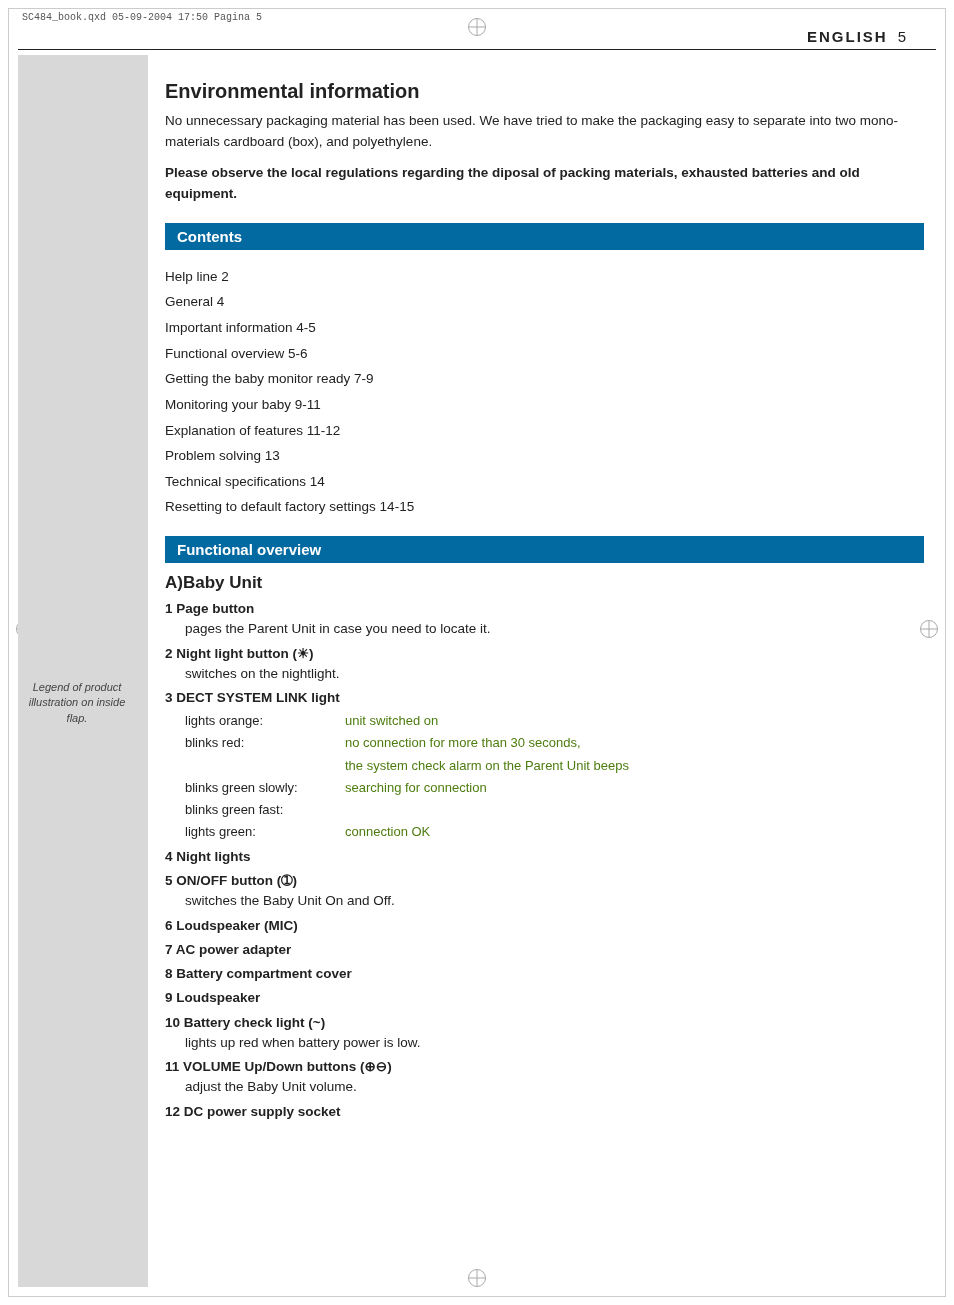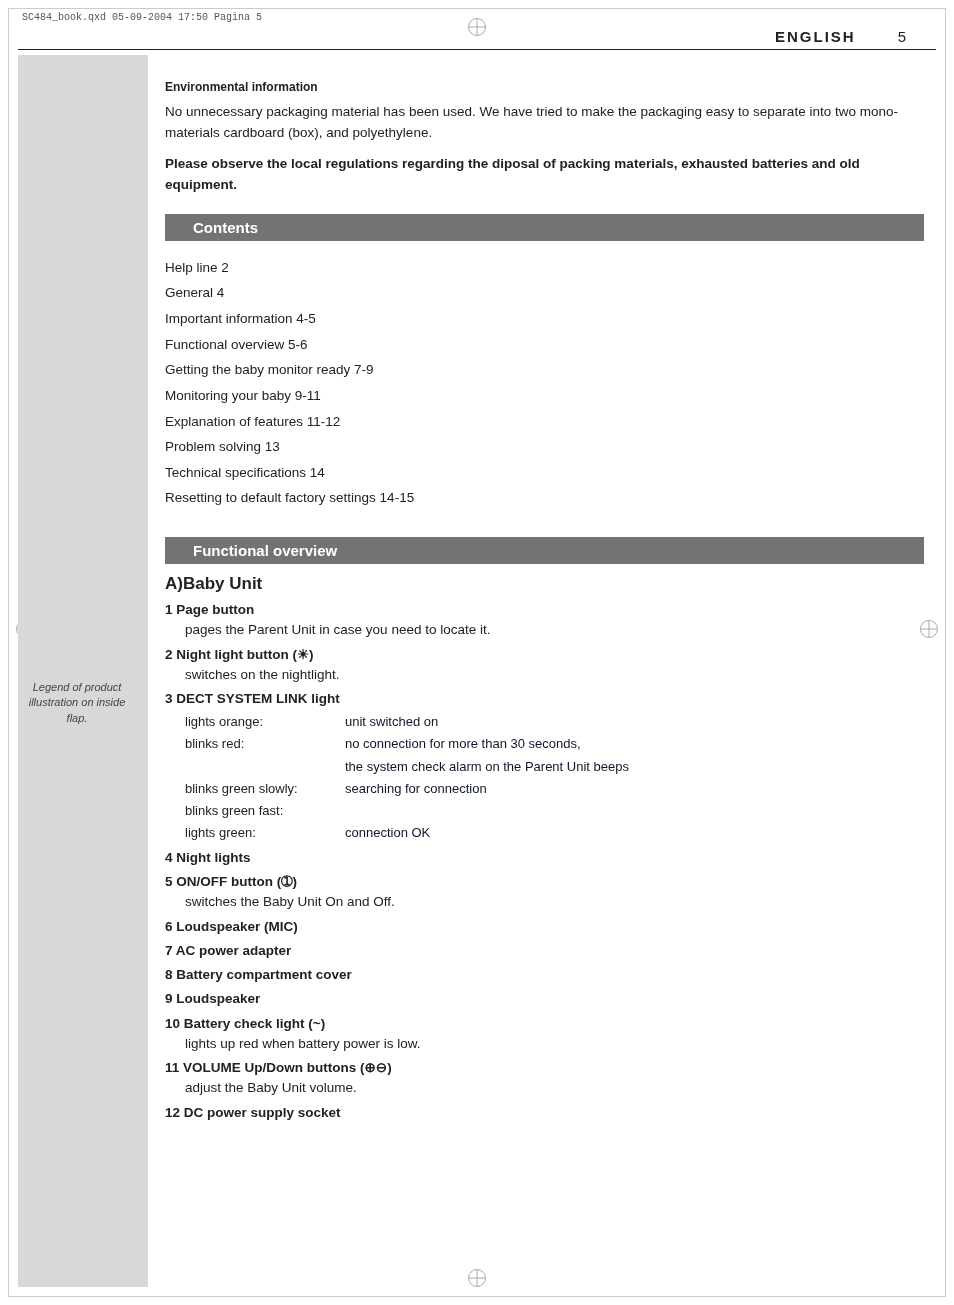--- a/index.html
+++ b/index.html
@@ -29,7 +29,6 @@
       padding: 10px 30px 4px 30px;
       border-bottom: 1px solid #222;
       margin: 18px 18px 0 18px;
-      gap: 32px;
     }
 
     .header-title {

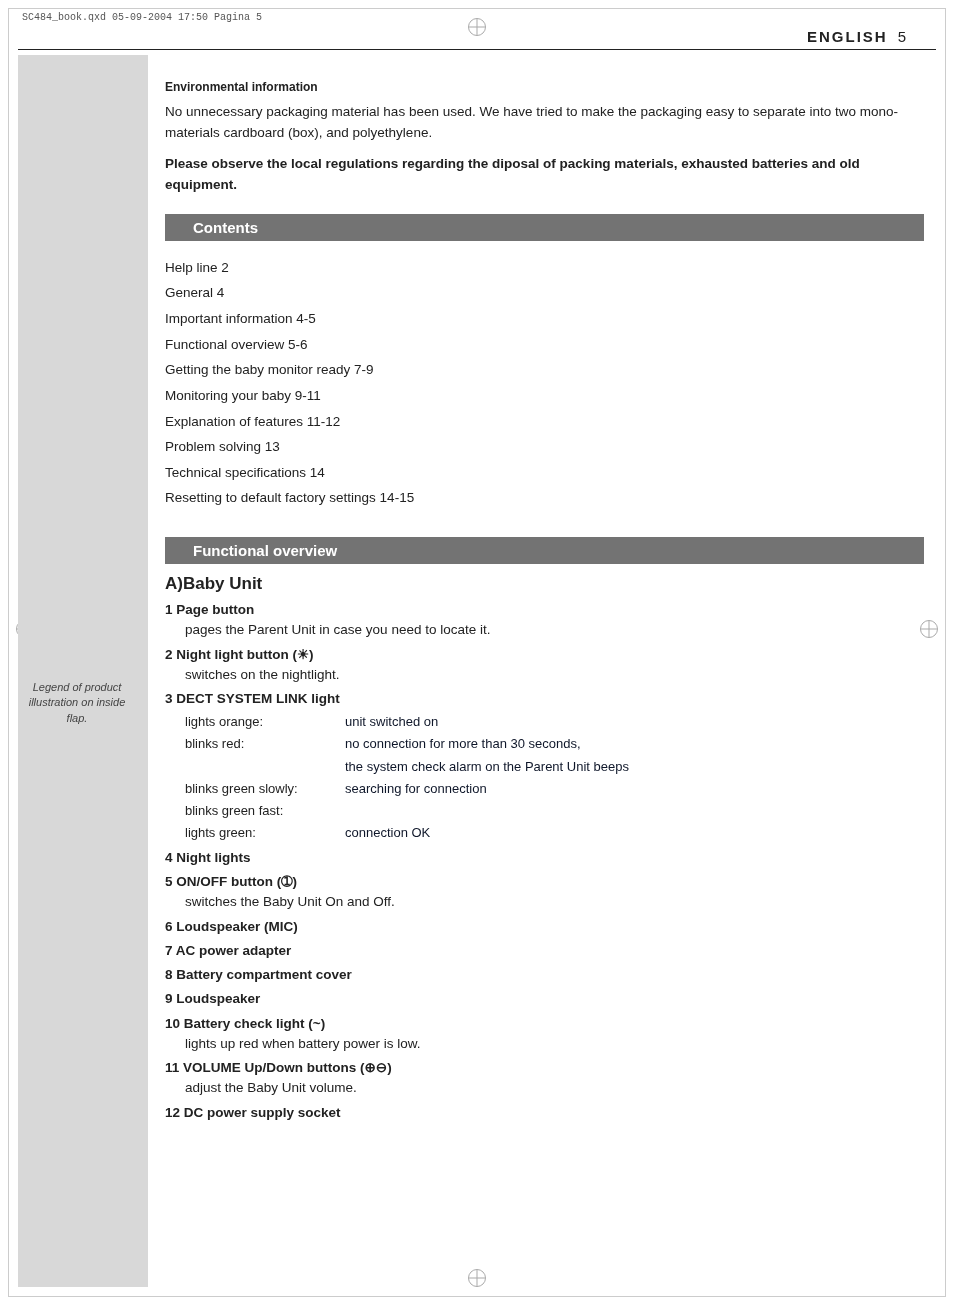--- a/index.html
+++ b/index.html
@@ -98,7 +98,7 @@
 
     
     .section-title {
-      font-size: 12px;
+      font-size: 20px;
       font-weight: bold;
       margin-bottom: 8px;
     }

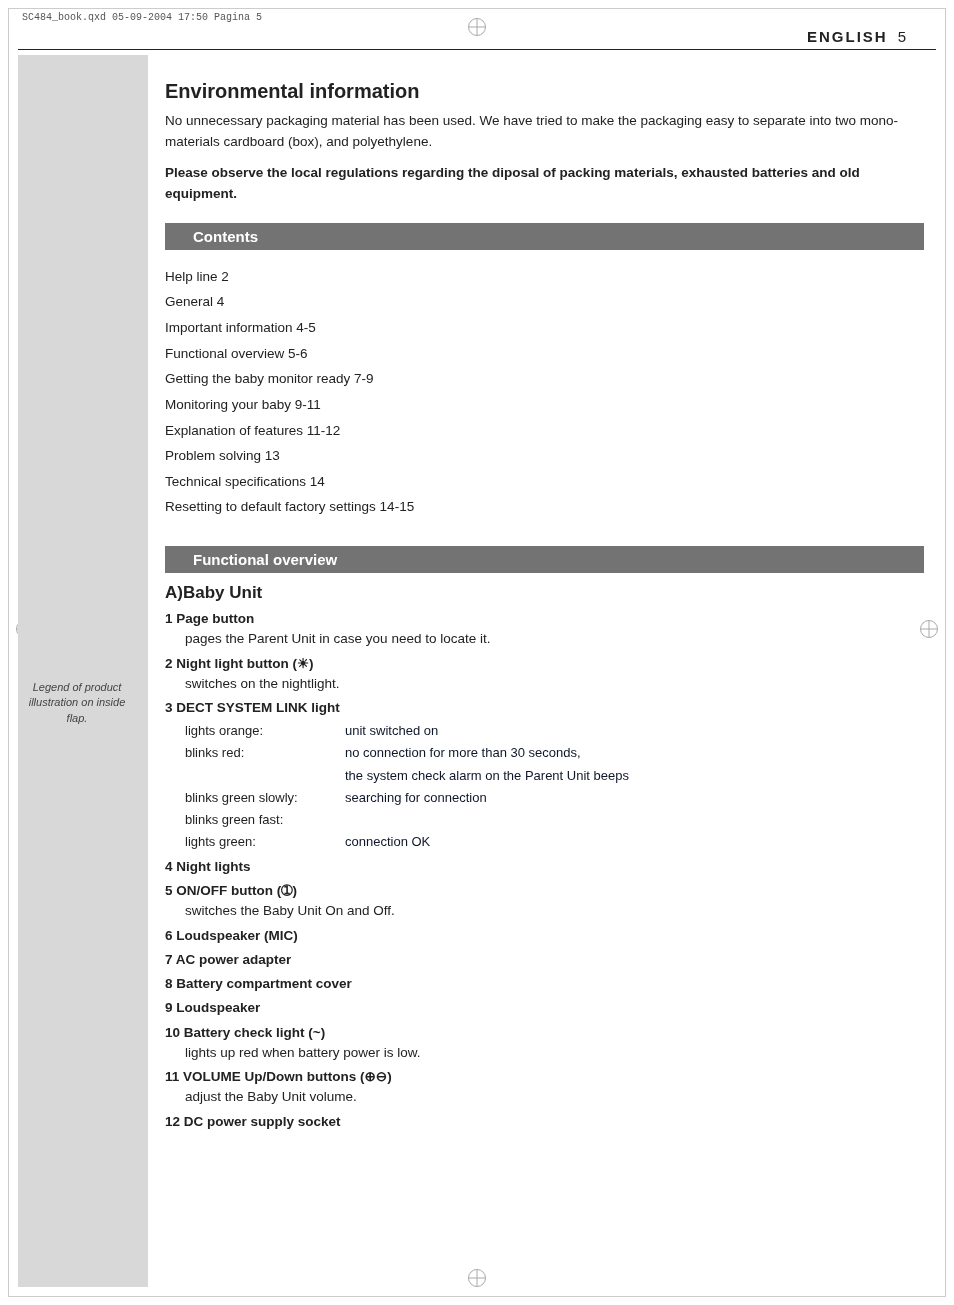--- a/index.html
+++ b/index.html
@@ -118,9 +118,9 @@
 
     
     .black-header {
-      background: #737373;
+      background: #0369a1;
       color: #ffffff;
-      padding: 5px 28px;
+      padding: 5px 12px;
       font-size: 15px;
       font-weight: bold;
       margin-bottom: 10px;

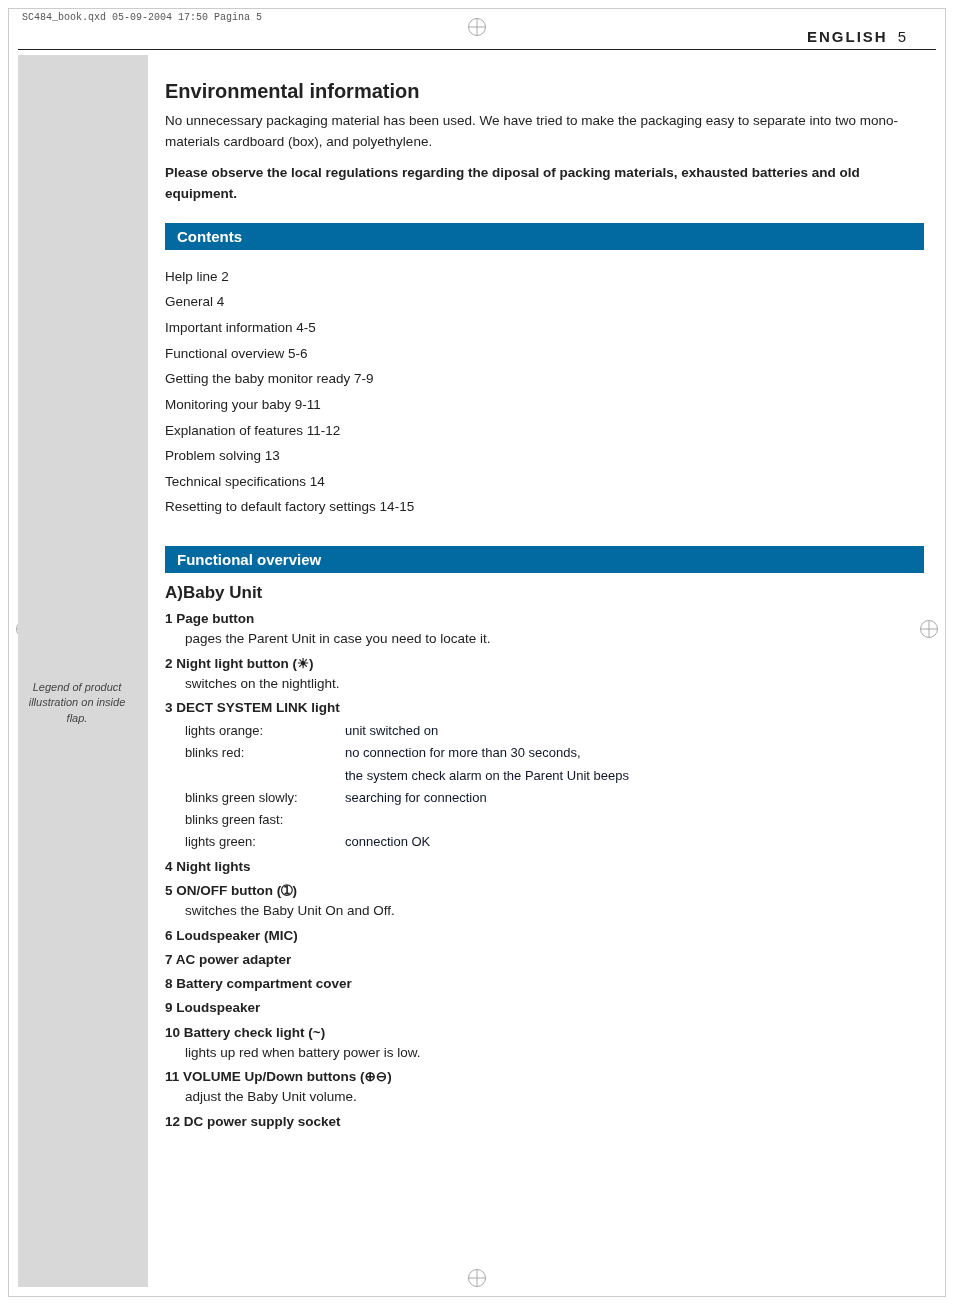--- a/index.html
+++ b/index.html
@@ -135,7 +135,6 @@
 
     
     .func-section {
-      margin-top: 10px;
     }
 
     .baby-unit-title {

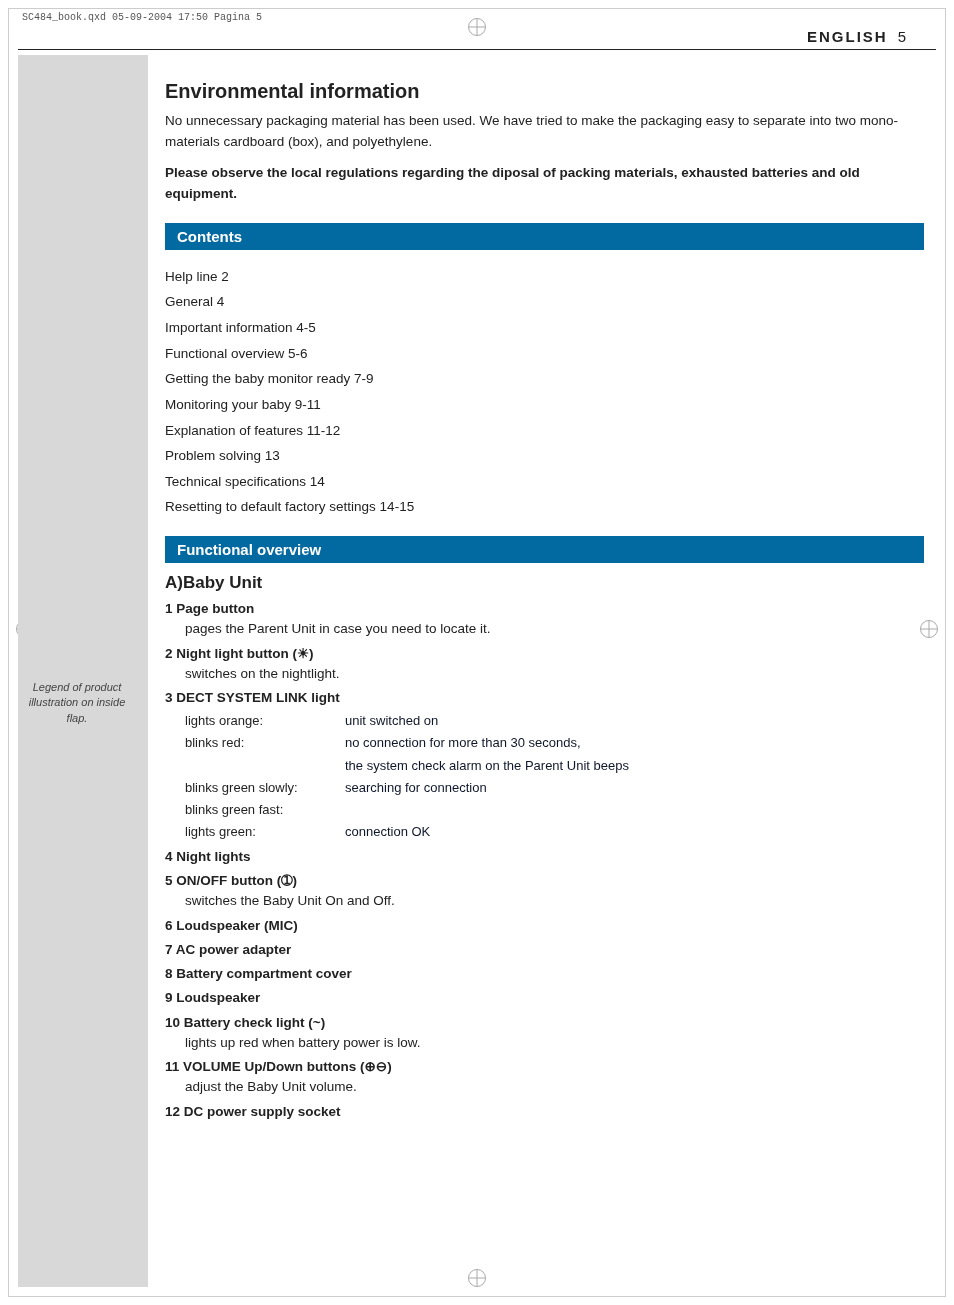--- a/index.html
+++ b/index.html
@@ -188,7 +188,7 @@
     }
     .dect-val {
       flex: 1;
-      color: #0f172a;
+      color: #4d7c0f;
     }
 
     

